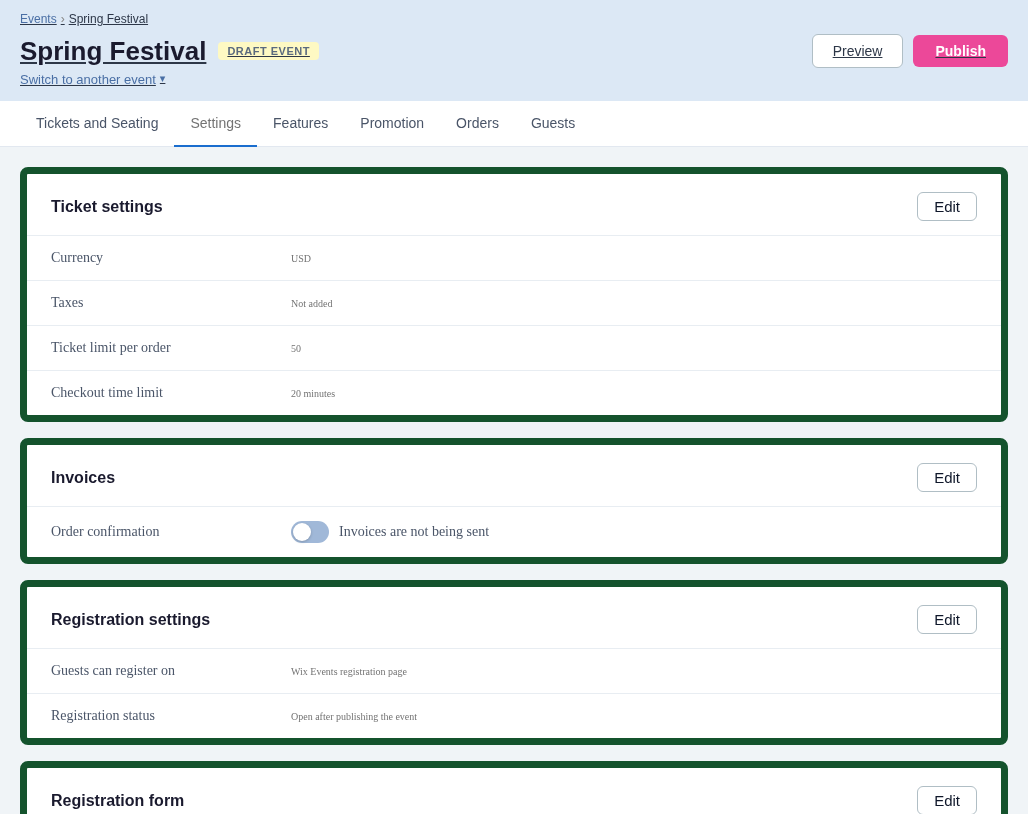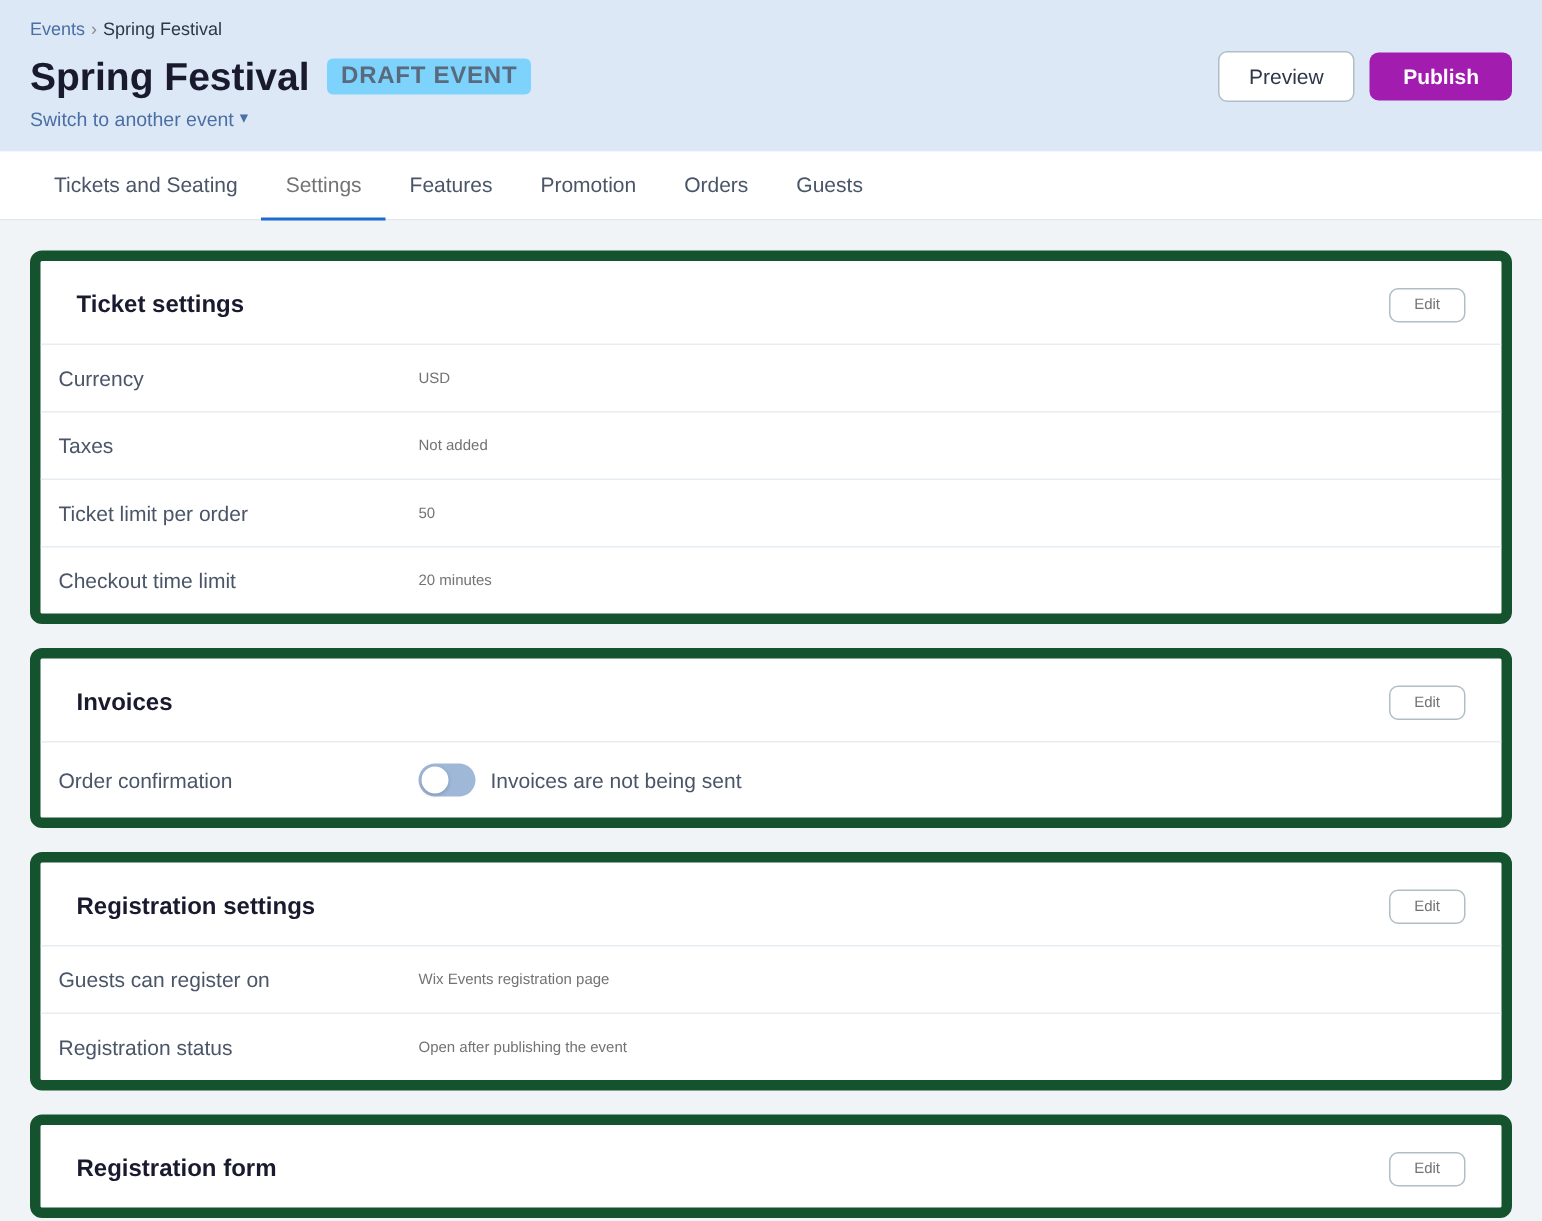--- a/index.html
+++ b/index.html
@@ -14,6 +14,7 @@
     .header {
       background: #dce8f5;
       padding: 12px 20px 0 20px;
+      text-decoration: underline;
     }
     .breadcrumb {
       display: flex;

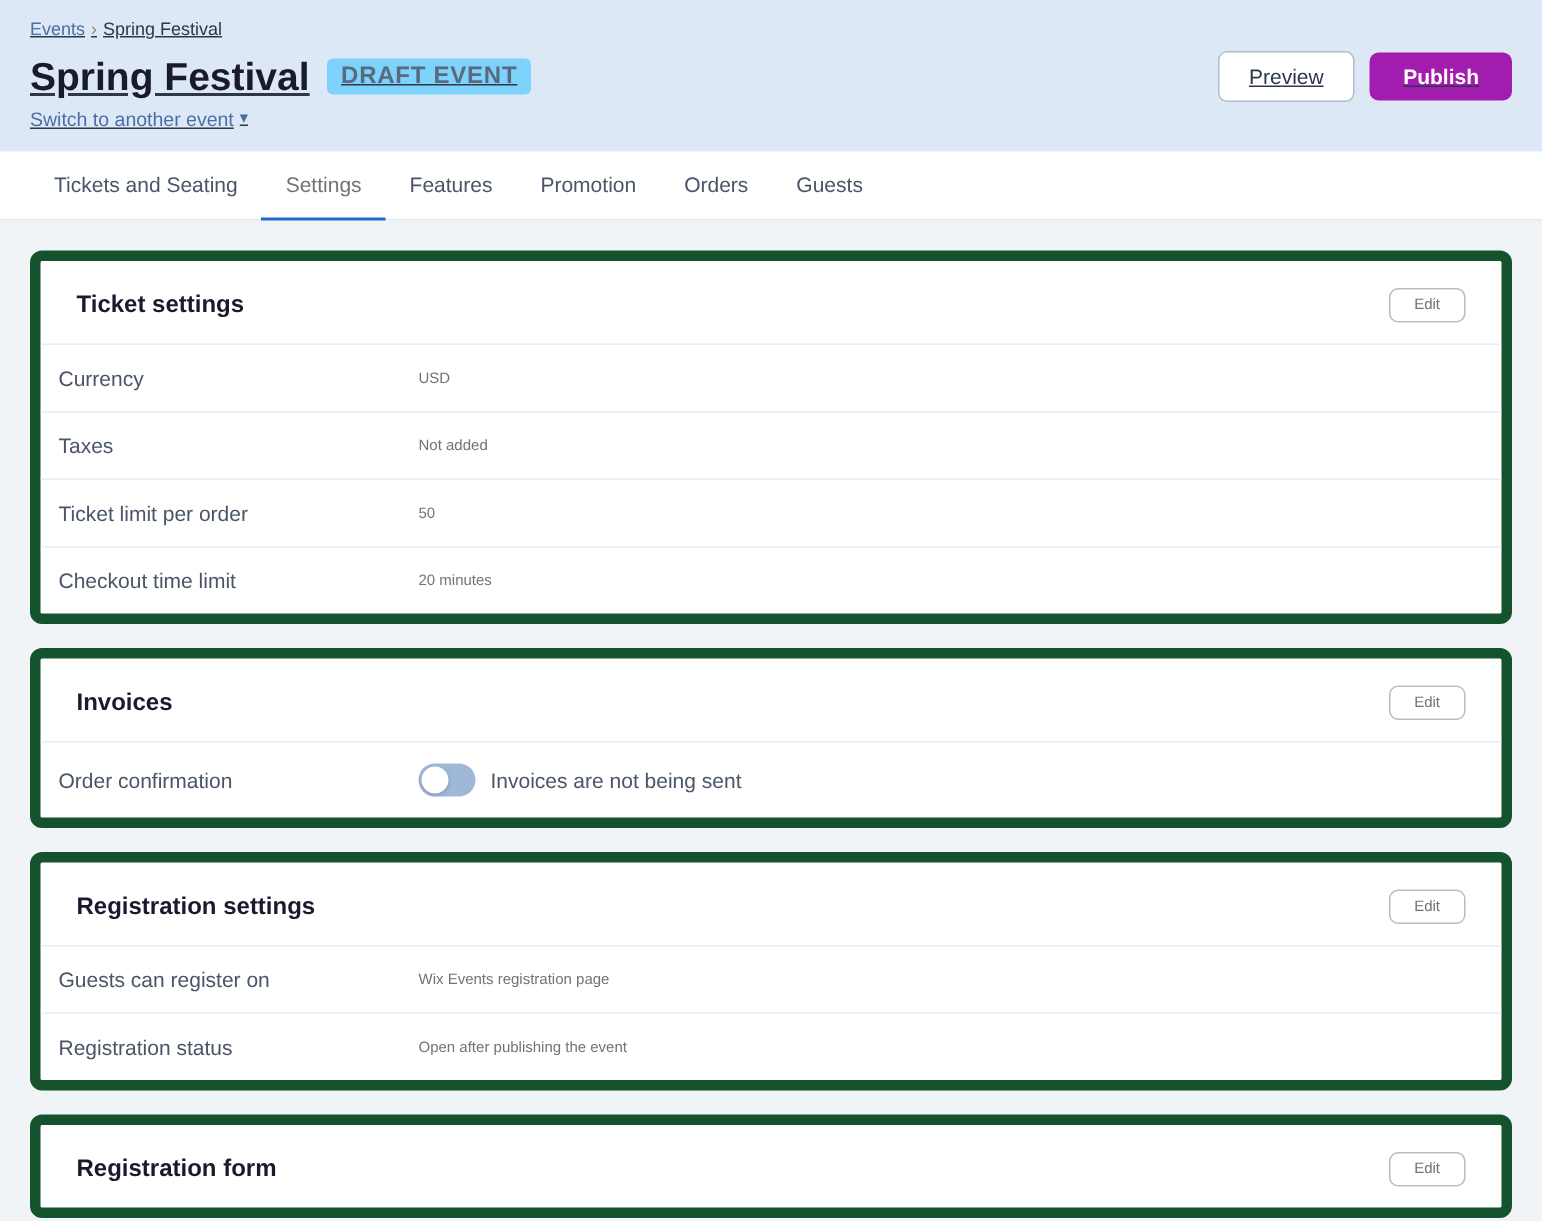--- a/index.html
+++ b/index.html
@@ -52,9 +52,9 @@
       color: #1a1a2e;
     }
     .draft-badge {
-      background: #7dd3fc;
+      background: #fef9c3;
       color: #5a6a7e;
-      font-size: 16px;
+      font-size: 11px;
       font-weight: 600;
       padding: 3px 9px;
       border-radius: 4px;

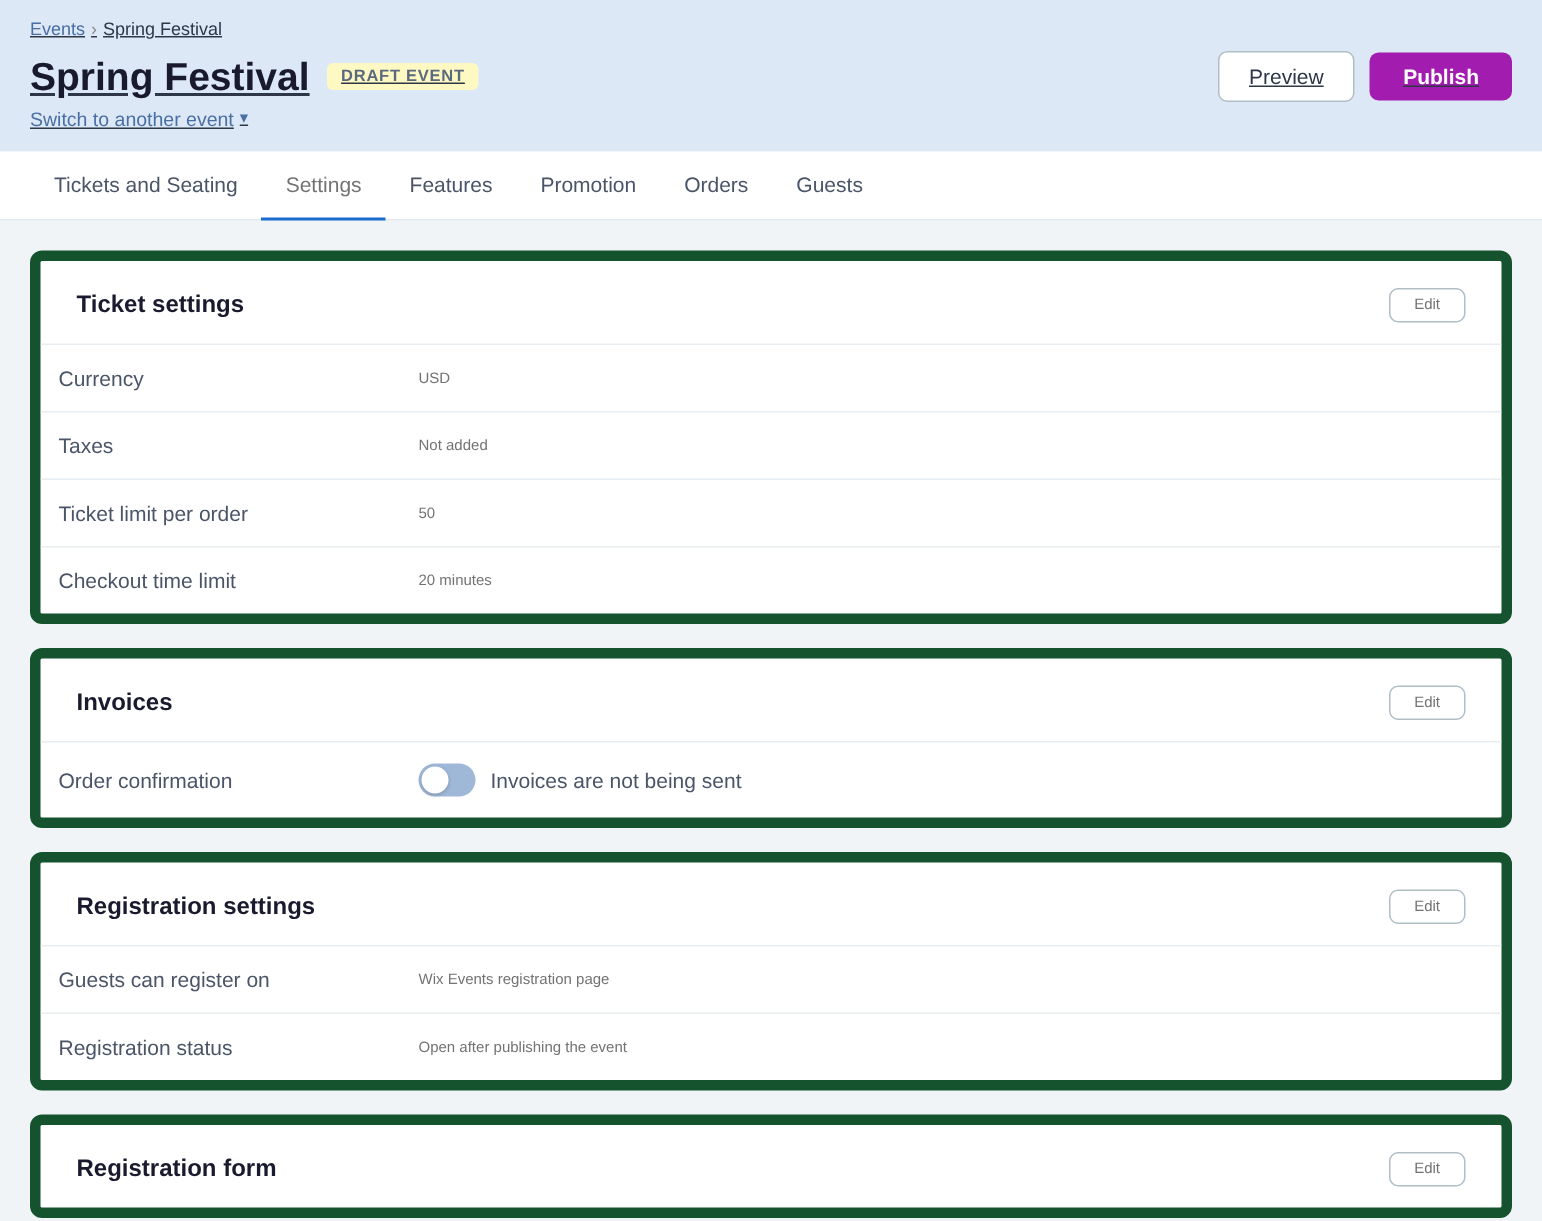--- a/index.html
+++ b/index.html
@@ -77,7 +77,7 @@
       cursor: pointer;
     }
     .btn-publish {
-      background: #a21caf;
+      background: #ec4899;
       border: none;
       color: #fff;
       padding: 8px 22px;

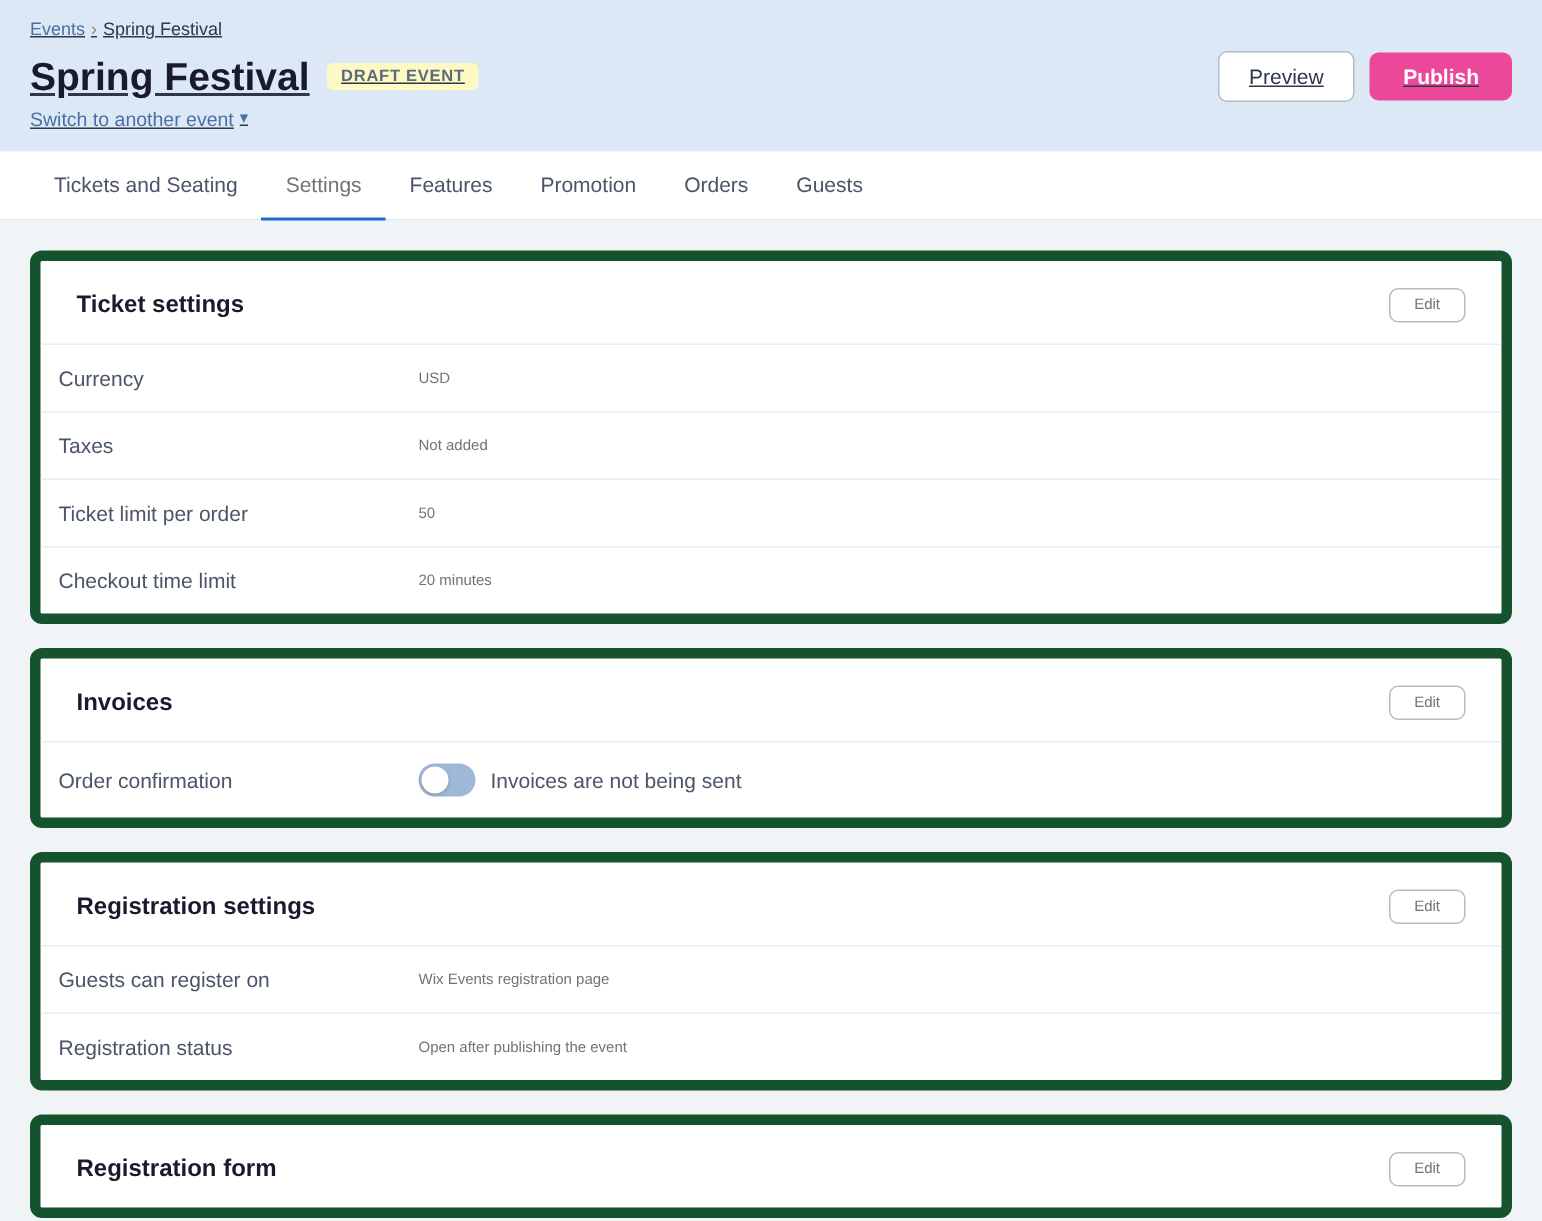--- a/index.html
+++ b/index.html
@@ -152,10 +152,10 @@
     .btn-edit {
       background: #fff;
       border: 1.5px solid #b0bec5;
-      color: #737373;
+      color: #0f172a;
       padding: 5px 16px;
       border-radius: 6px;
-      font-size: 10px;
+      font-size: 15px;
       cursor: pointer;
     }
 

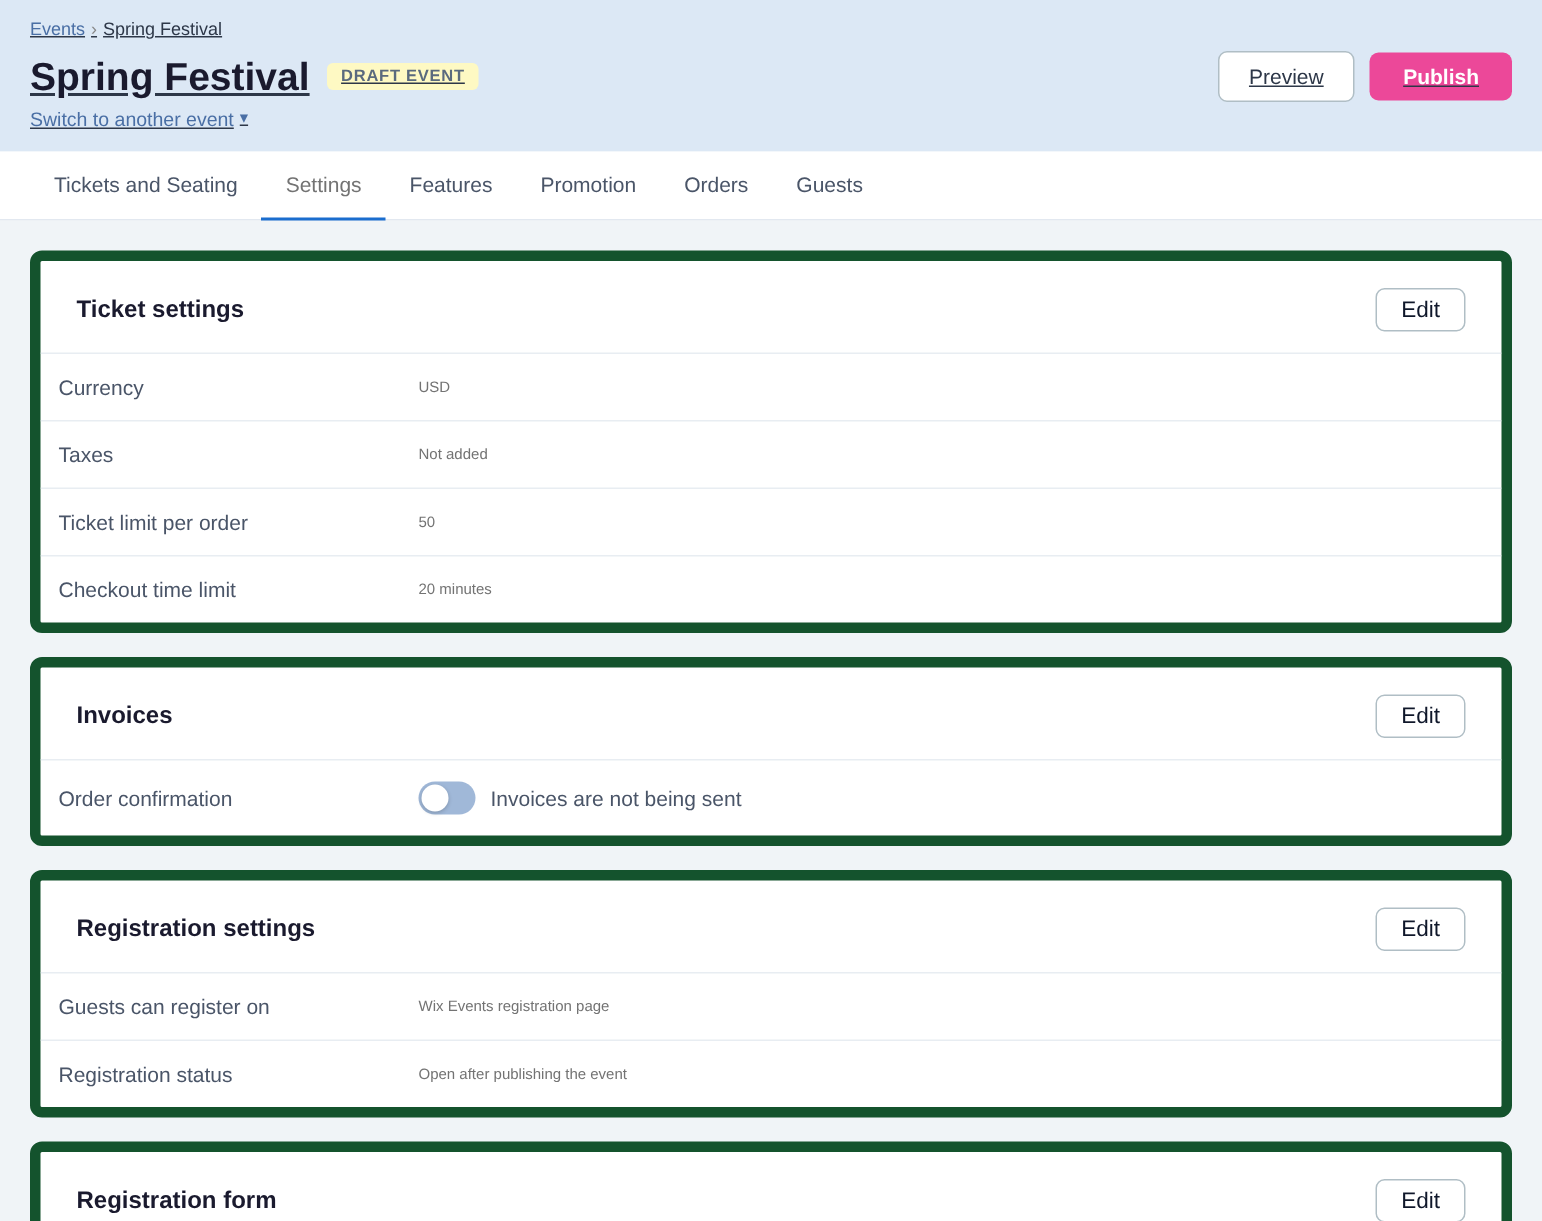--- a/index.html
+++ b/index.html
@@ -162,8 +162,9 @@
     .card-row {
       display: flex;
       align-items: center;
-      padding: 14px 12px;
+      padding: 14px 24px;
       border-top: 1px solid #e8edf2;
+      font-family: Liberation Serif, serif;
     }
     .card-row-label {
       width: 240px;

